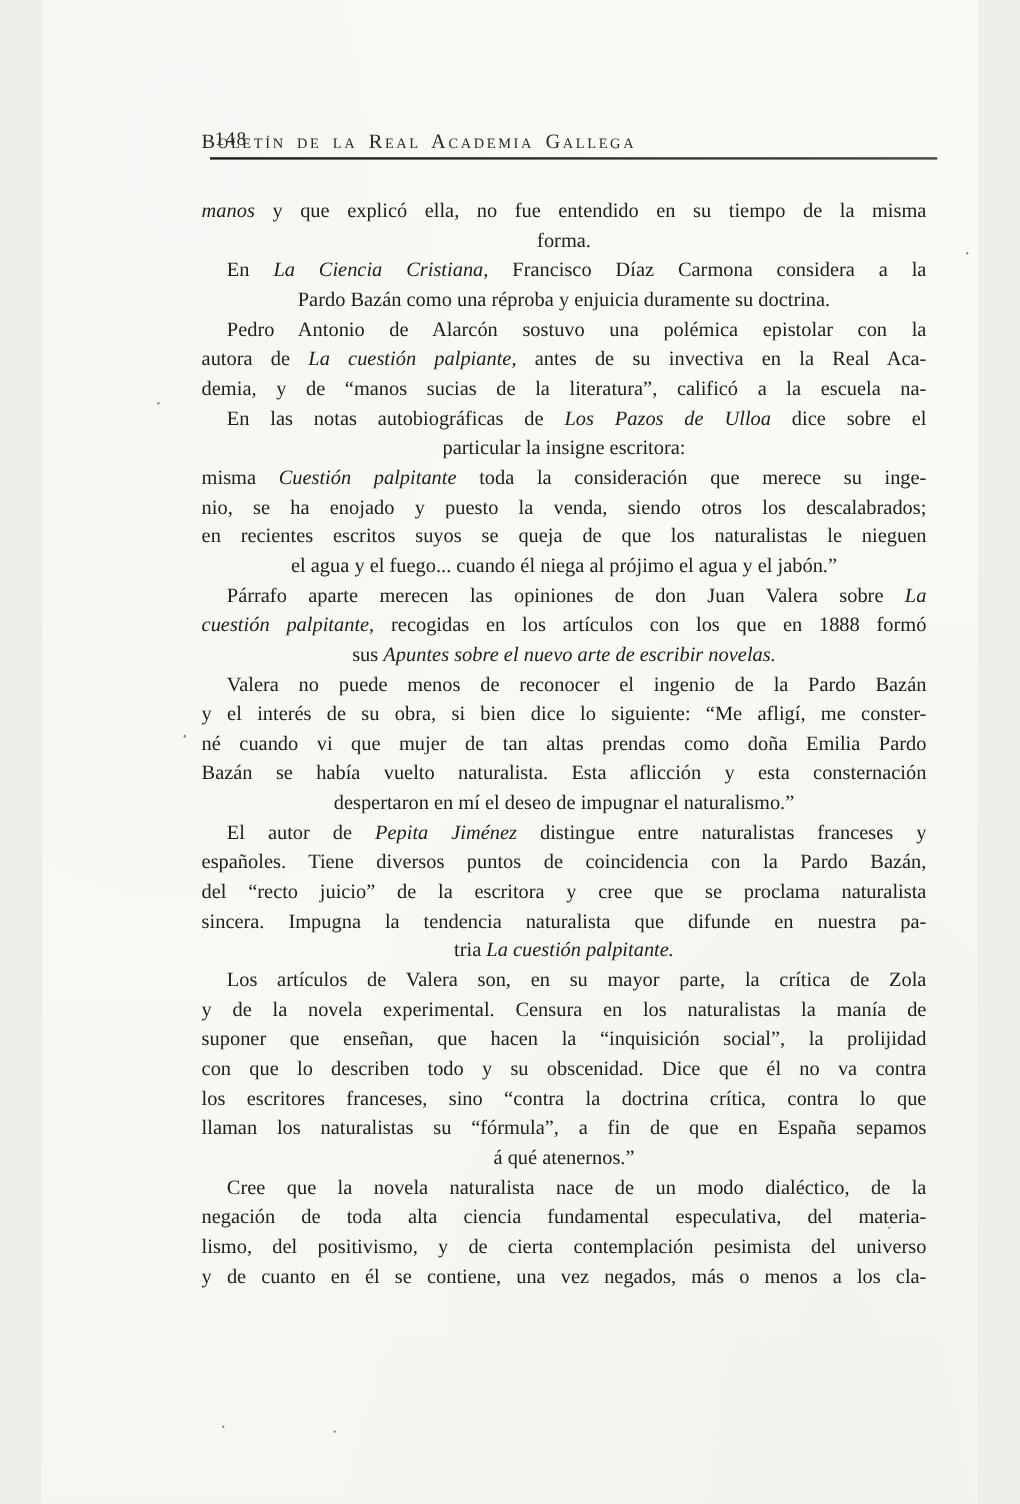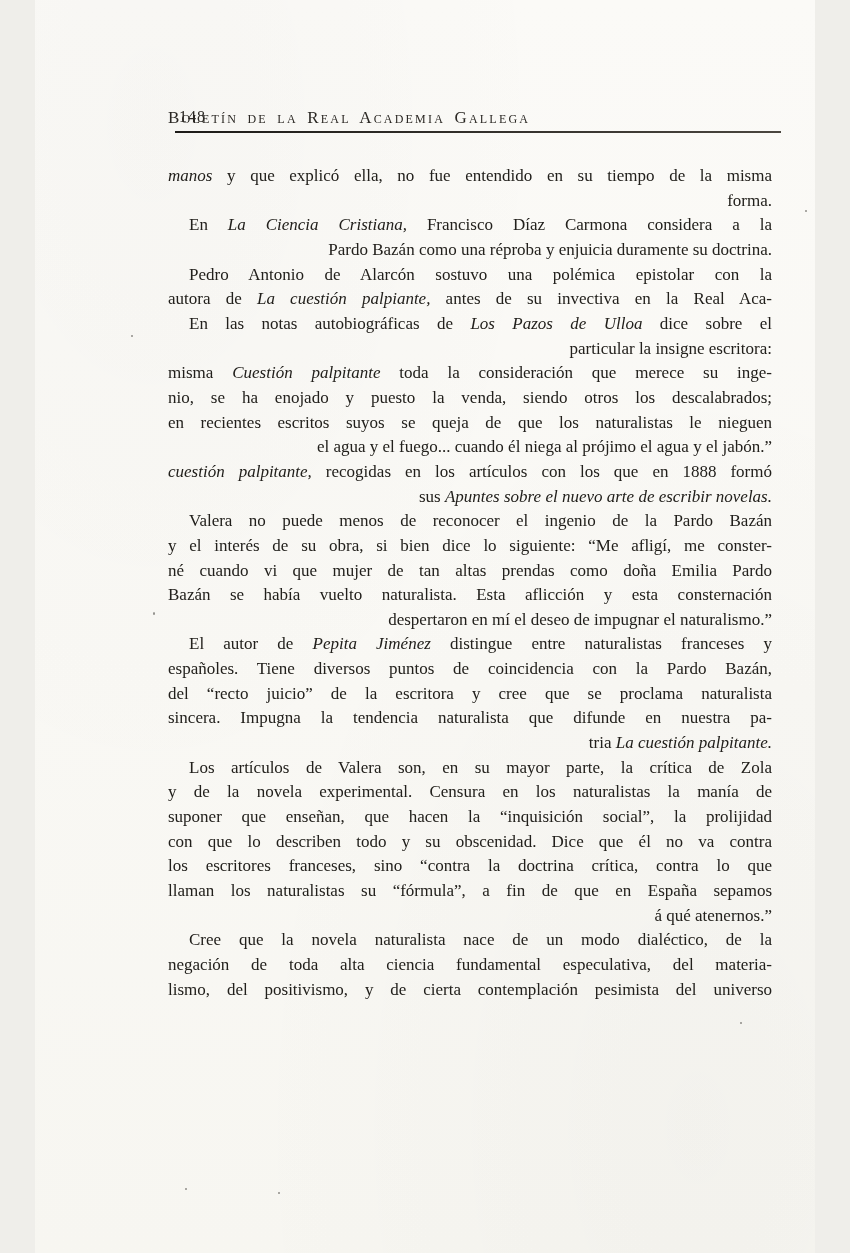--- a/index.html
+++ b/index.html
@@ -68,7 +68,7 @@
   }
   .para { margin: 0; }
   .line {
-    text-align: right;
+    text-align: center;
     white-space: normal;
   }
   .line.just {

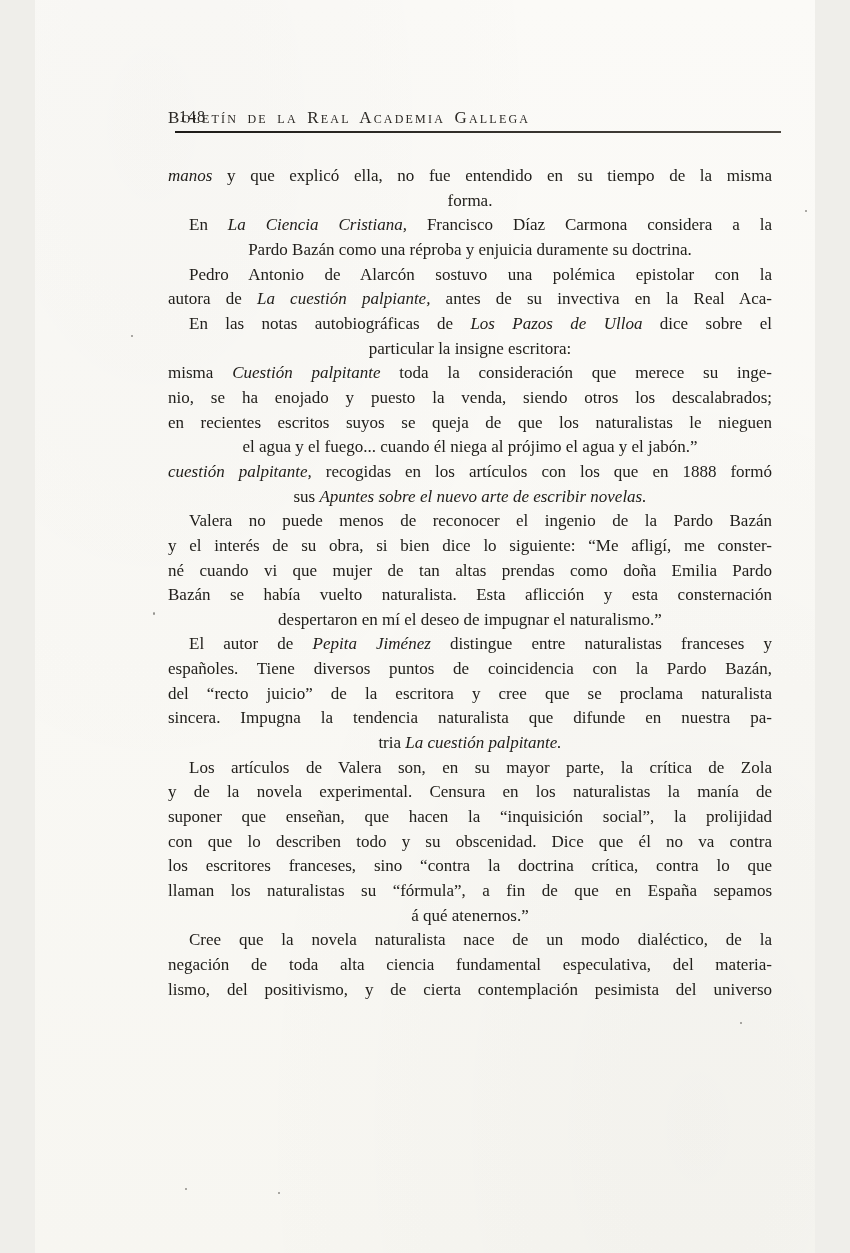--- a/index.html
+++ b/index.html
@@ -109,6 +109,7 @@
       <div class="para">
         <div class="line just ind"><span>Pedro Antonio de Alarcón sostuvo una polémica epistolar con la</span></div>
         <div class="line just"><span>autora de </span><i>La cuestión palpiante,</i><span> antes de su invectiva en la Real Aca-</span></div>
+        <div class="line just"><span>demia, y de “manos sucias de la literatura”, calificó a la escuela na-</span></div>
       </div>
       <div class="para">
         <div class="line just ind"><span>En las notas autobiográficas de </span><i>Los Pazos de Ulloa</i><span> dice sobre el</span></div>

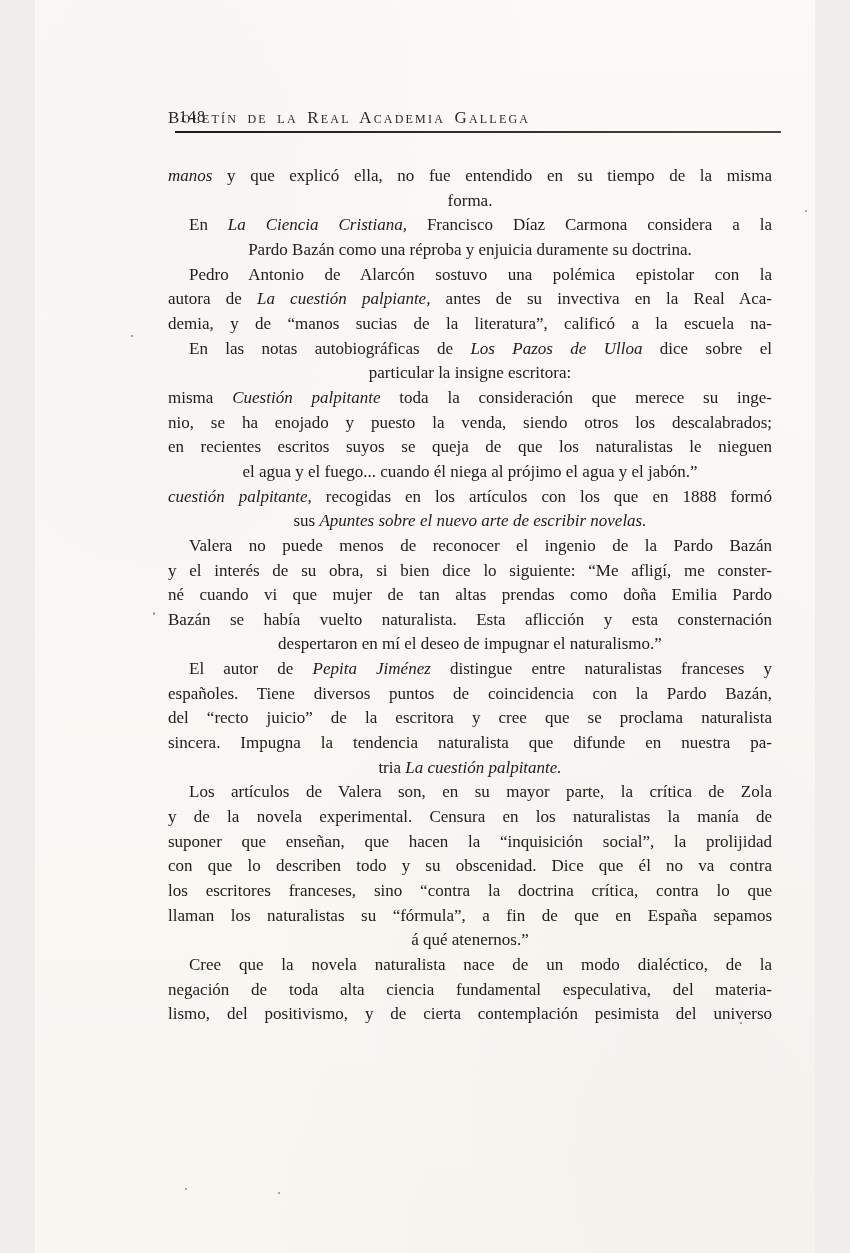--- a/index.html
+++ b/index.html
@@ -122,6 +122,7 @@
         <div class="line"><span>el agua y el fuego... cuando él niega al prójimo el agua y el jabón.”</span></div>
       </div>
       <div class="para">
+        <div class="line just ind"><span>Párrafo aparte merecen las opiniones de don Juan Valera sobre </span><i>La</i></div>
         <div class="line just"><i>cuestión palpitante,</i><span> recogidas en los artículos con los que en 1888 formó</span></div>
         <div class="line"><span>sus </span><i>Apuntes sobre el nuevo arte de escribir novelas.</i></div>
       </div>

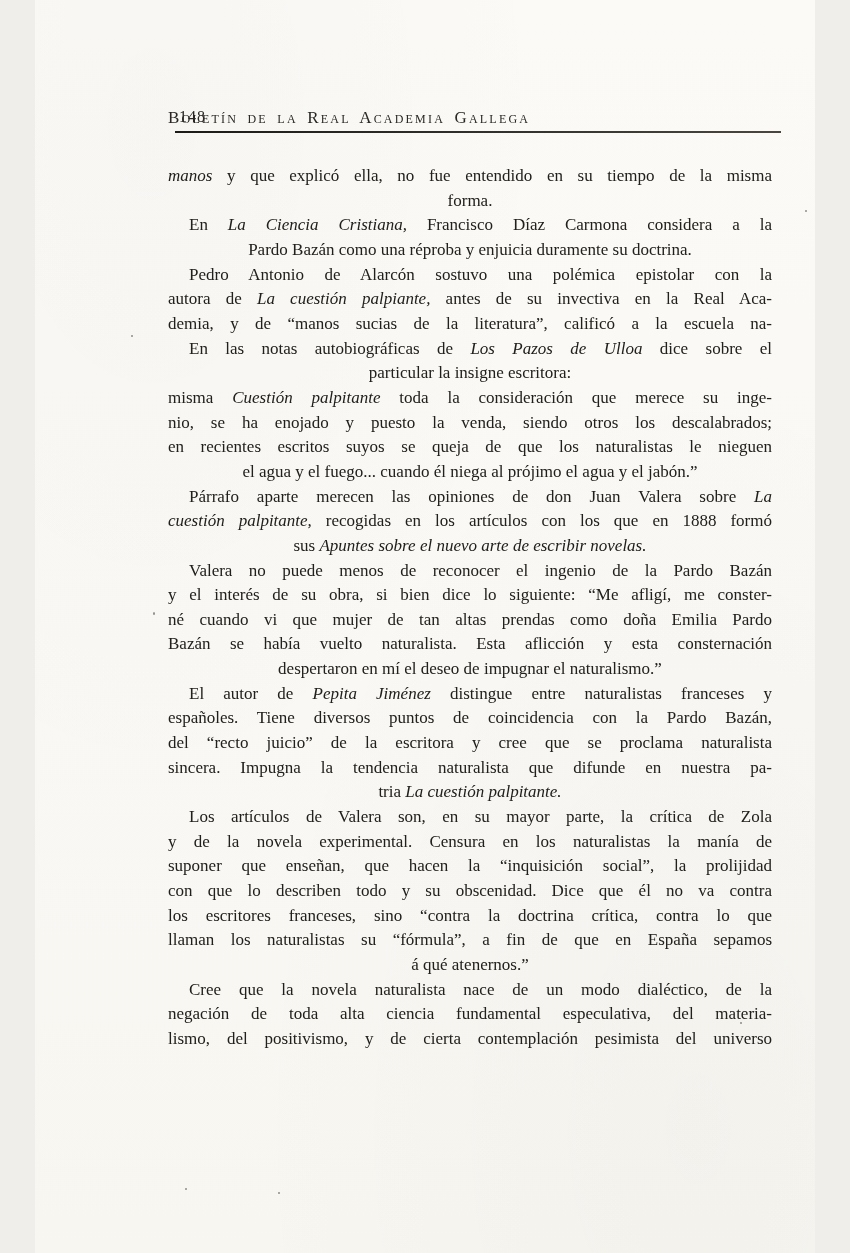--- a/index.html
+++ b/index.html
@@ -153,6 +153,7 @@
         <div class="line just ind"><span>Cree que la novela naturalista nace de un modo dialéctico, de la</span></div>
         <div class="line just"><span>negación de toda alta ciencia fundamental especulativa, del materia-</span></div>
         <div class="line just"><span>lismo, del positivismo, y de cierta contemplación pesimista del universo</span></div>
+        <div class="line just"><span>y de cuanto en él se contiene, una vez negados, más o menos a los cla-</span></div>
       </div>
     </div>
 

